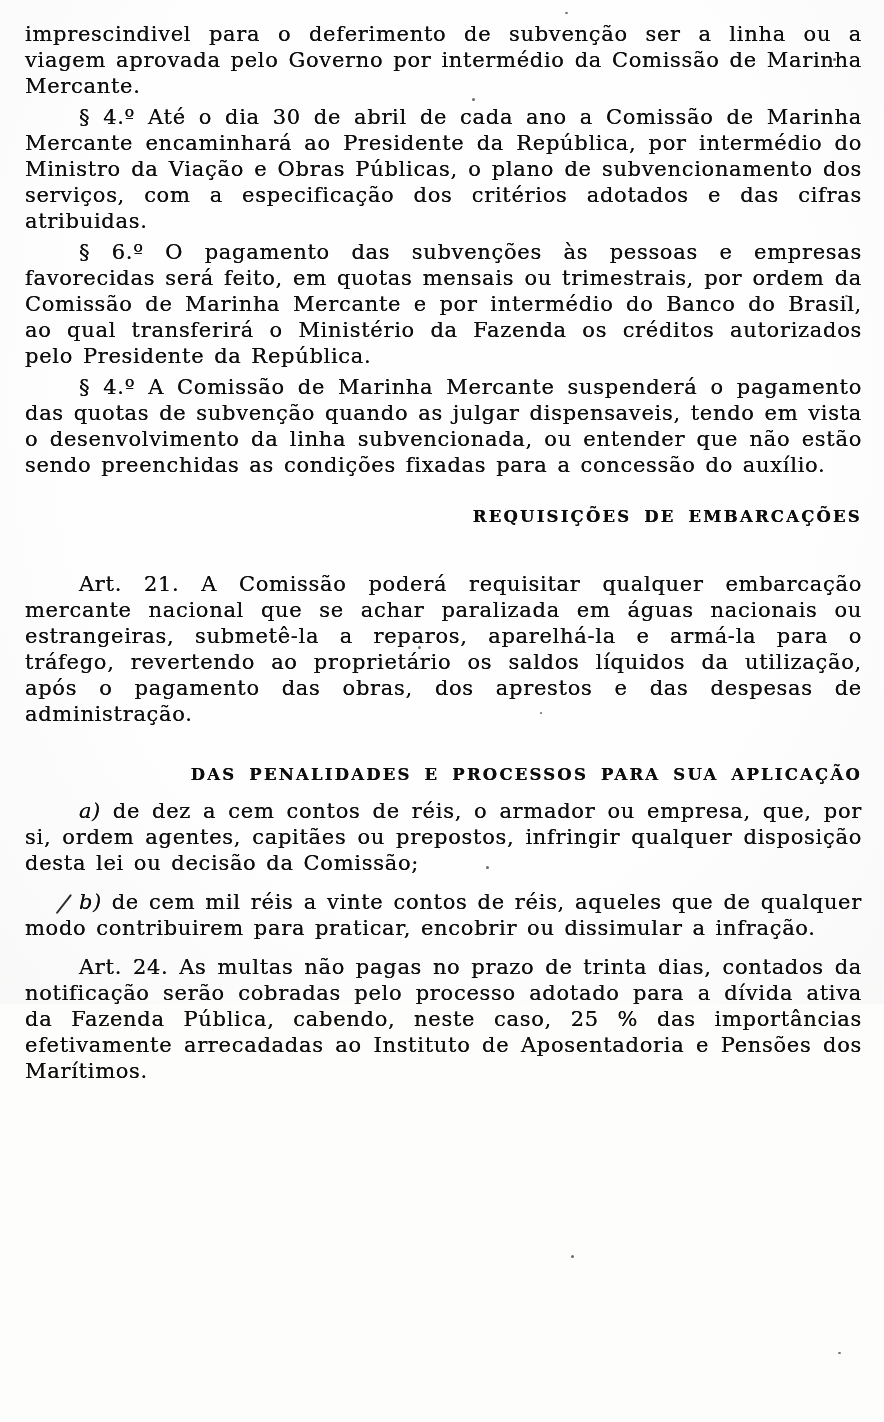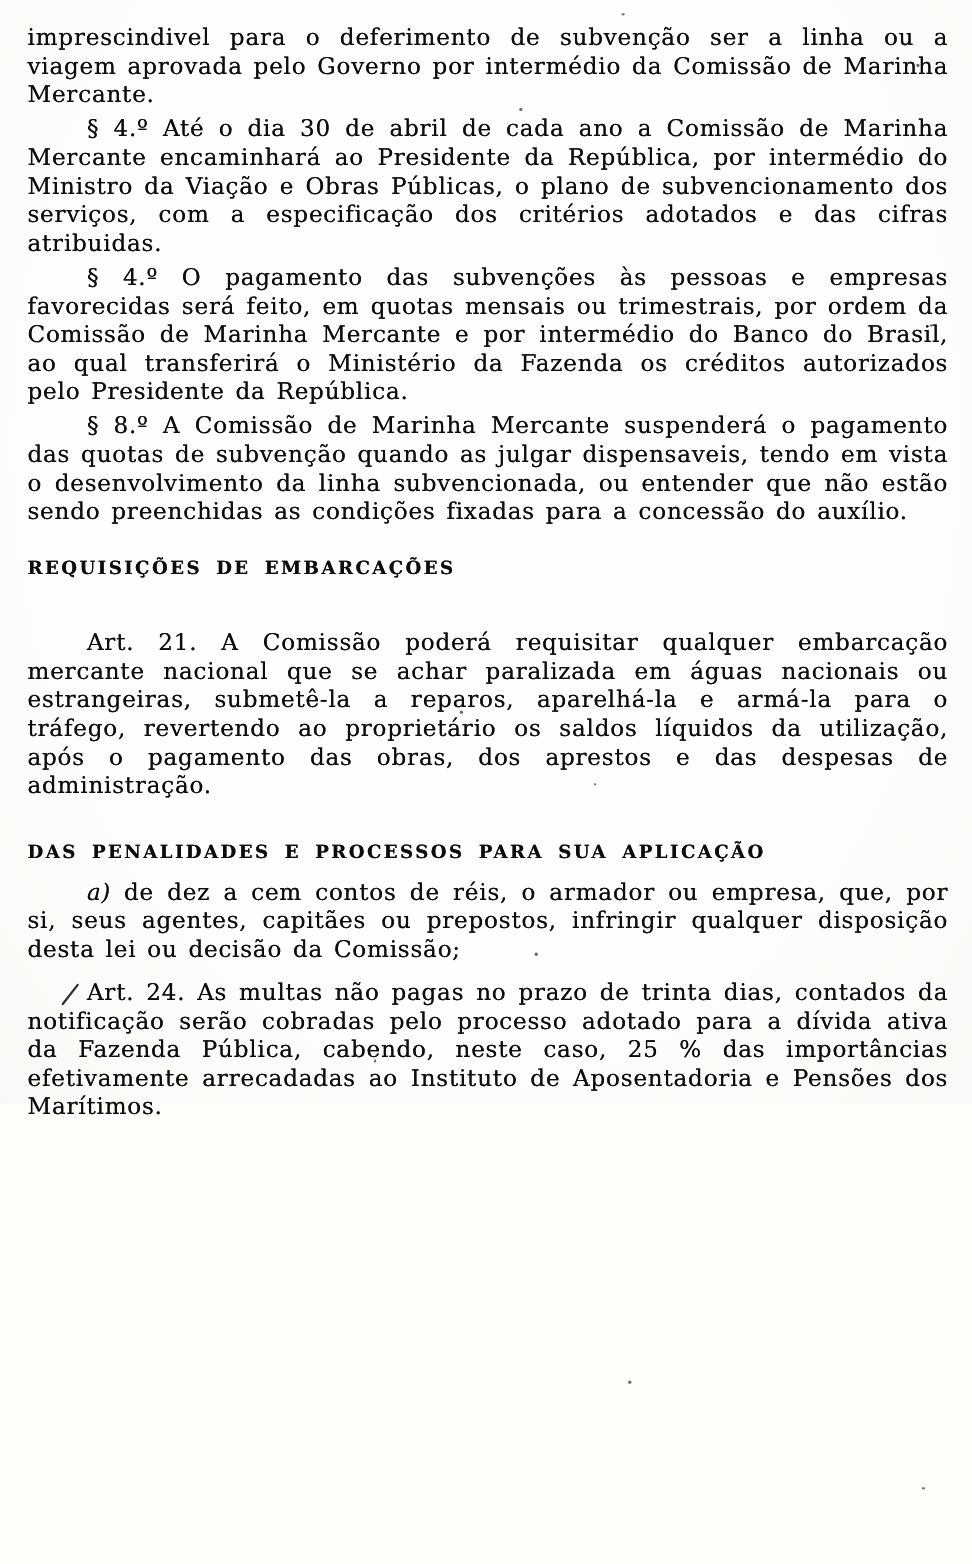--- a/index.html
+++ b/index.html
@@ -76,7 +76,7 @@
 
   <p class="body indent gap-xs">§ 4.º Até o dia 30 de abril de cada ano a Comissão de Marinha Mercante encaminhará ao Presidente da República, por intermédio do Ministro da Viação e Obras Públicas, o plano de subvencionamento dos serviços, com a especificação dos critérios adotados e das cifras atribuidas.</p>
 
-  <p class="body indent gap-xs">§ 4.º O pagamento das subvenções às pessoas e empresas favorecidas será feito, em quotas mensais ou trimestrais, por ordem da Comissão de Marinha Mercante e por intermédio do Banco do Brasil, ao qual transferirá o Ministério da Fazenda os créditos autorizados pelo Presidente da República.</p>
+  <p class="body indent gap-xs">§ 6.º O pagamento das subvenções às pessoas e empresas favorecidas será feito, em quotas mensais ou trimestrais, por ordem da Comissão de Marinha Mercante e por intermédio do Banco do Brasil, ao qual transferirá o Ministério da Fazenda os créditos autorizados pelo Presidente da República.</p>
 
   <p class="body indent gap-xs">§ 8.º A Comissão de Marinha Mercante suspenderá o pagamento das quotas de subvenção quando as julgar dispensaveis, tendo em vista o desenvolvimento da linha subvencionada, ou entender que não estão sendo preenchidas as condições fixadas para a concessão do auxílio.</p>
 

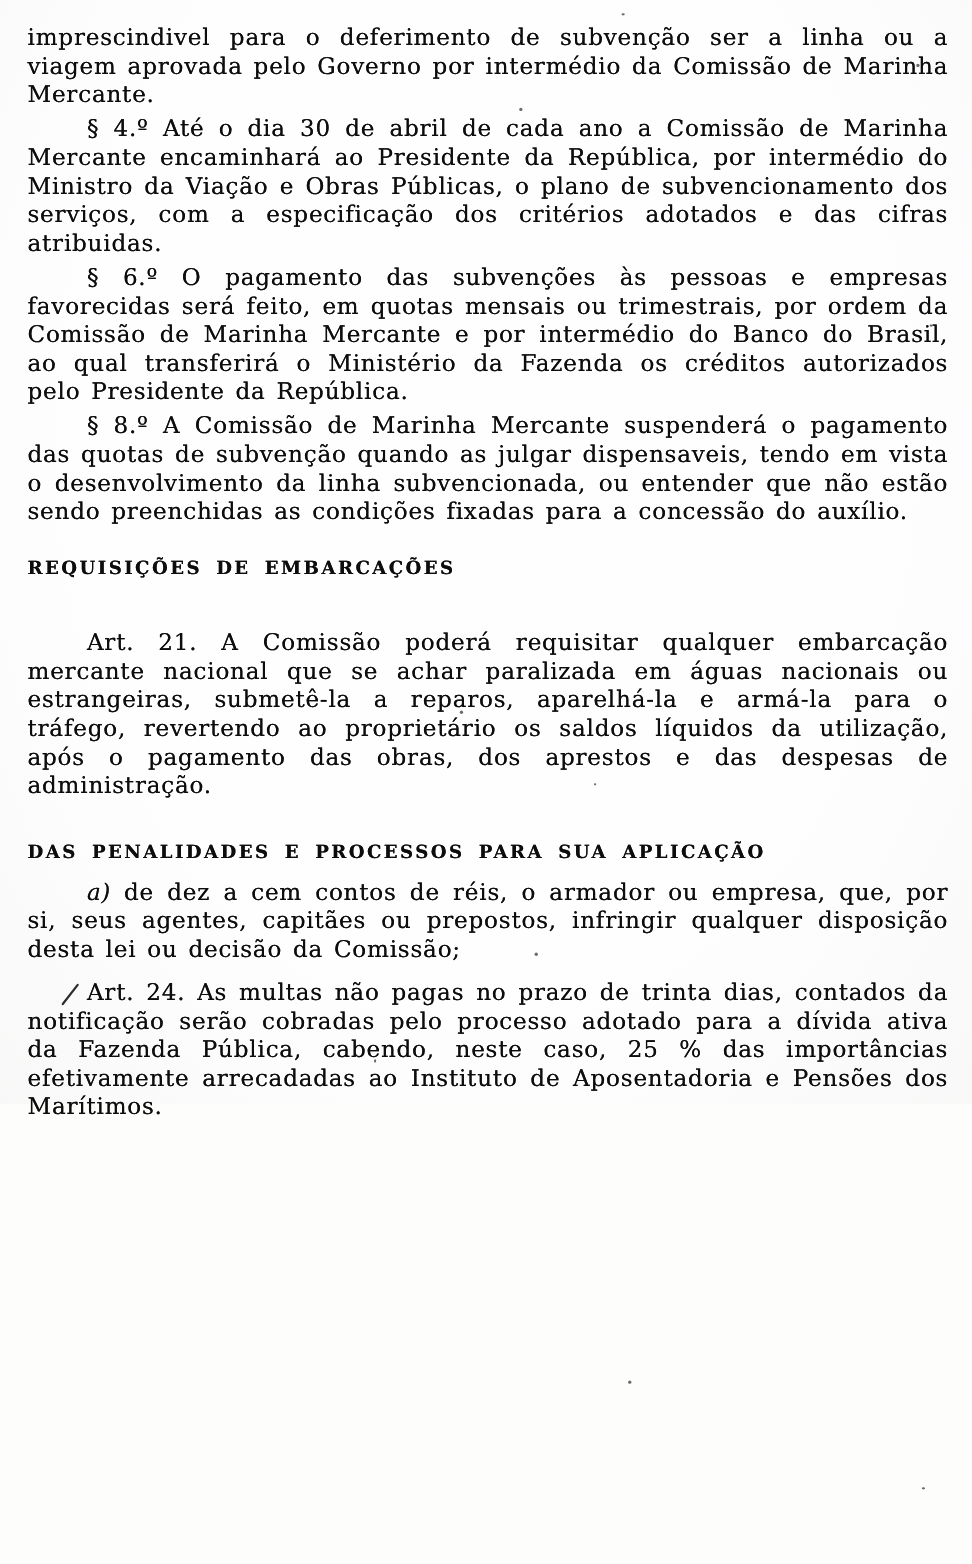--- a/index.html
+++ b/index.html
@@ -78,7 +78,7 @@
 
   <p class="body indent gap-xs">§ 6.º O pagamento das subvenções às pessoas e empresas favorecidas será feito, em quotas mensais ou trimestrais, por ordem da Comissão de Marinha Mercante e por intermédio do Banco do Brasil, ao qual transferirá o Ministério da Fazenda os créditos autorizados pelo Presidente da República.</p>
 
-  <p class="body indent gap-xs">§ 8.º A Comissão de Marinha Mercante suspenderá o pagamento das quotas de subvenção quando as julgar dispensaveis, tendo em vista o desenvolvimento da linha subvencionada, ou entender que não estão sendo preenchidas as condições fixadas para a concessão do auxílio.</p>
+  <p class="body indent gap-xs">§ 4.º A Comissão de Marinha Mercante suspenderá o pagamento das quotas de subvenção quando as julgar dispensaveis, tendo em vista o desenvolvimento da linha subvencionada, ou entender que não estão sendo preenchidas as condições fixadas para a concessão do auxílio.</p>
 
 
 

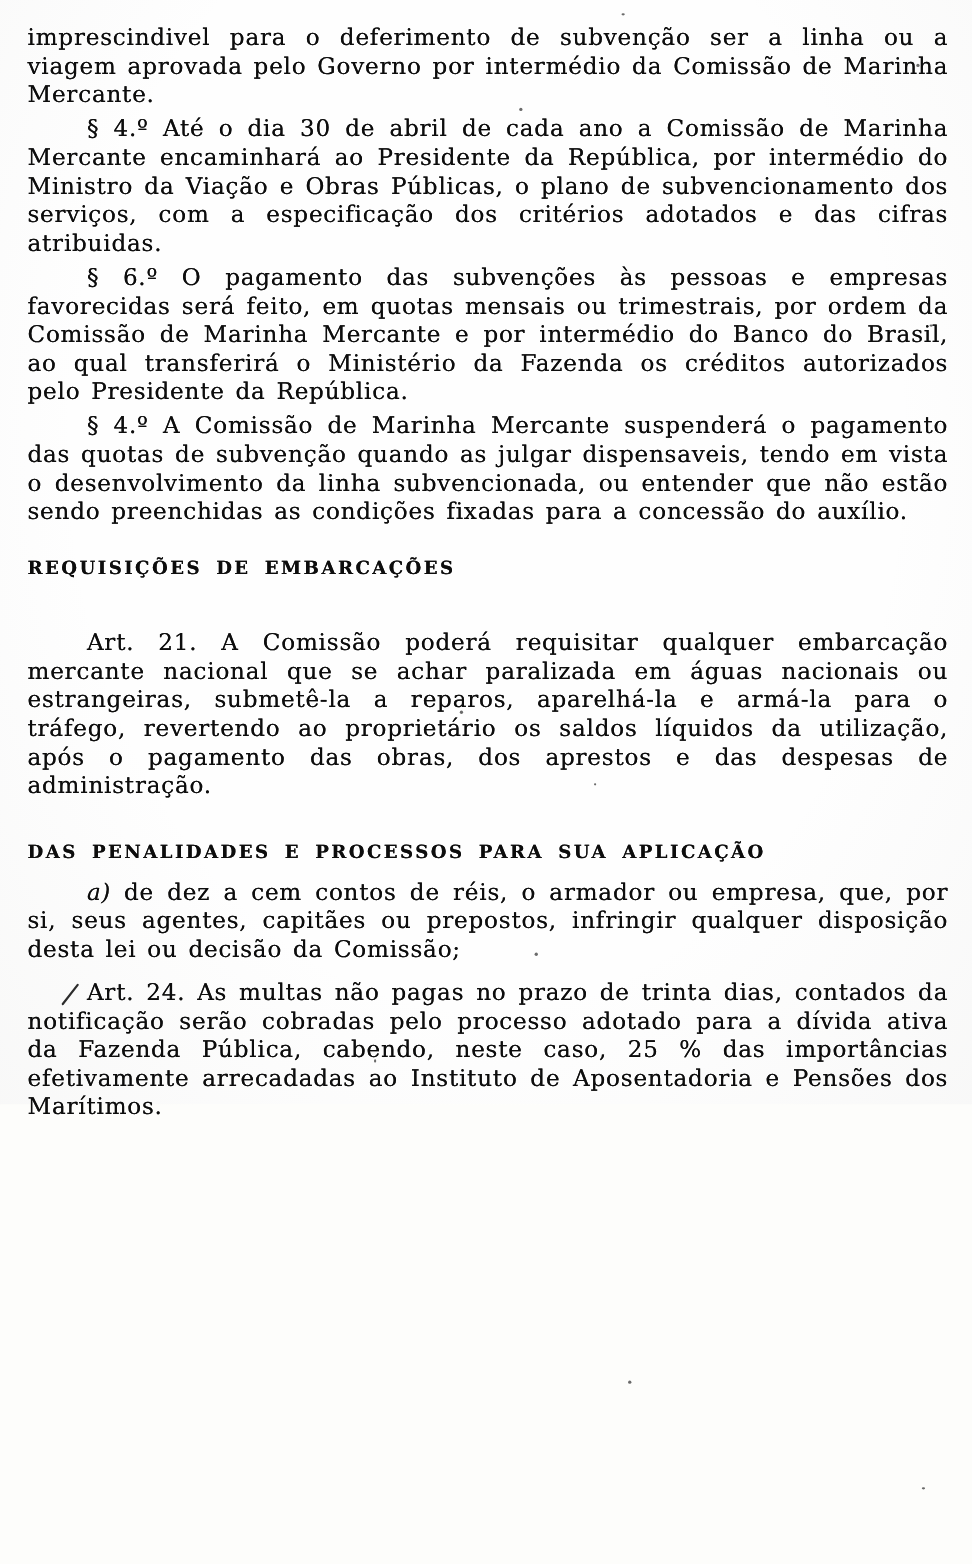--- a/index.html
+++ b/index.html
@@ -42,7 +42,7 @@
     line-height: 20px;
     letter-spacing: 2.2px;
     word-spacing: 5px;
-    text-align: left;
+    text-align: right;
     text-indent: 0;
   }
   .heading-1 { margin-top: 29px; margin-bottom: 44px; }

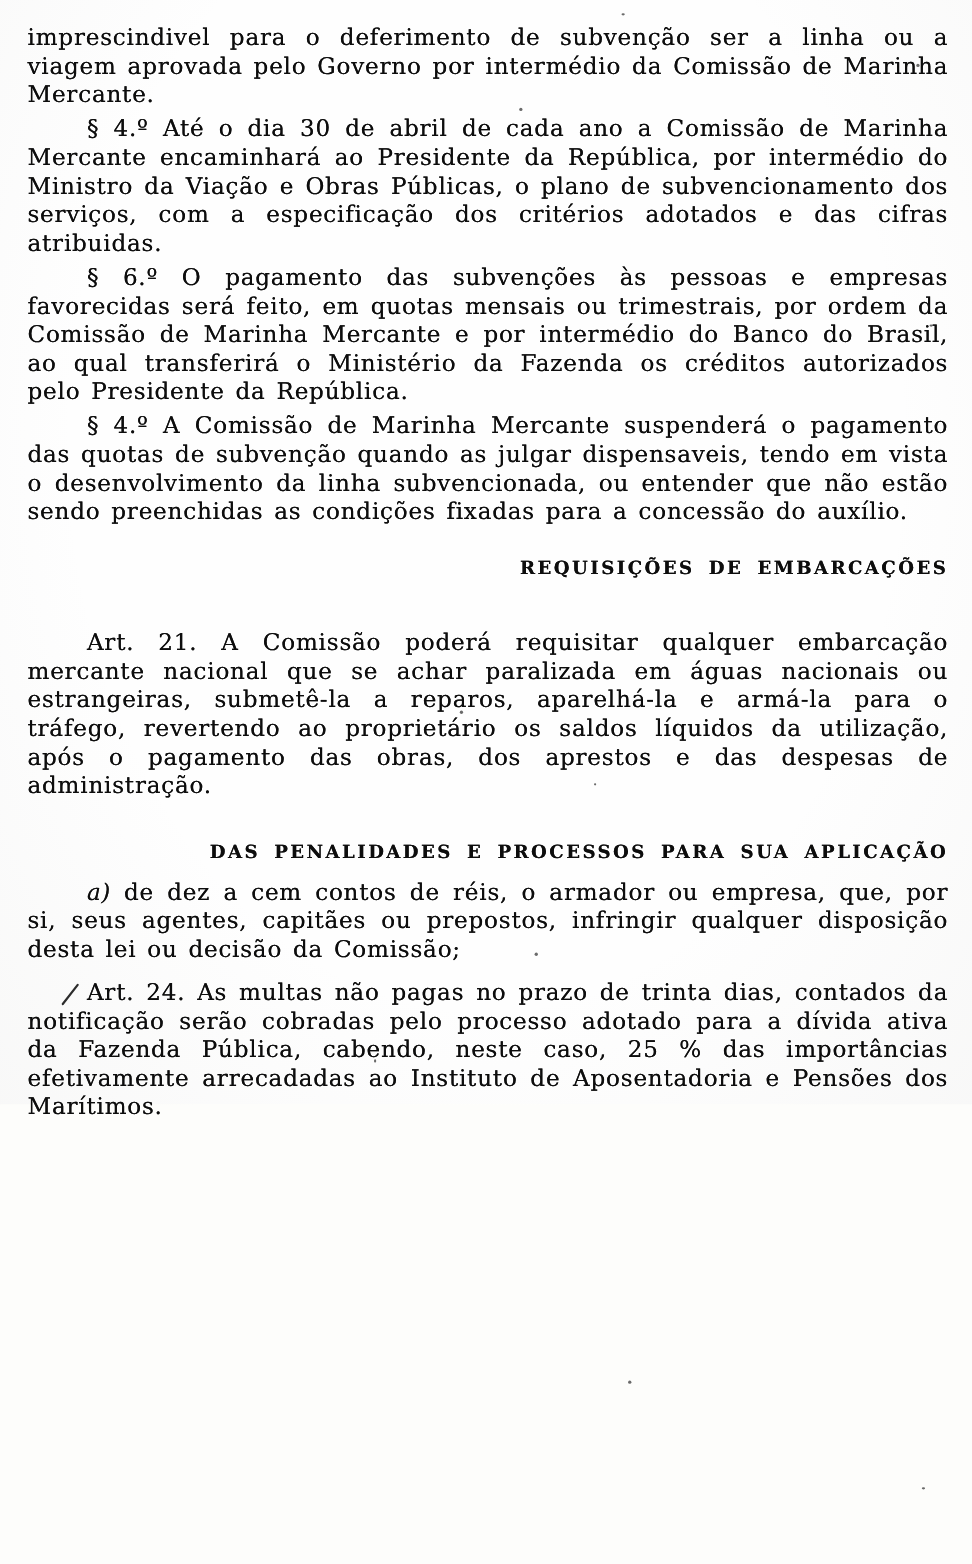--- a/index.html
+++ b/index.html
@@ -89,7 +89,7 @@
   <h2 class="section-heading heading-2">DAS PENALIDADES E PROCESSOS PARA SUA APLICAÇÃO</h2>
 
 
-  <p class="body indent gap-md"><em class="item-marker">a)</em> <span>de dez a cem contos de réis, o armador ou empresa, que, por si, seus agentes, capitães ou prepostos, infringir qualquer disposição desta lei ou decisão da Comissão;</span></p>
+  <p class="body indent gap-md"><em class="item-marker">a)</em> <span>de dez a cem contos de réis, o armador ou empresa, que, por si, ordem agentes, capitães ou prepostos, infringir qualquer disposição desta lei ou decisão da Comissão;</span></p>
 
 
 

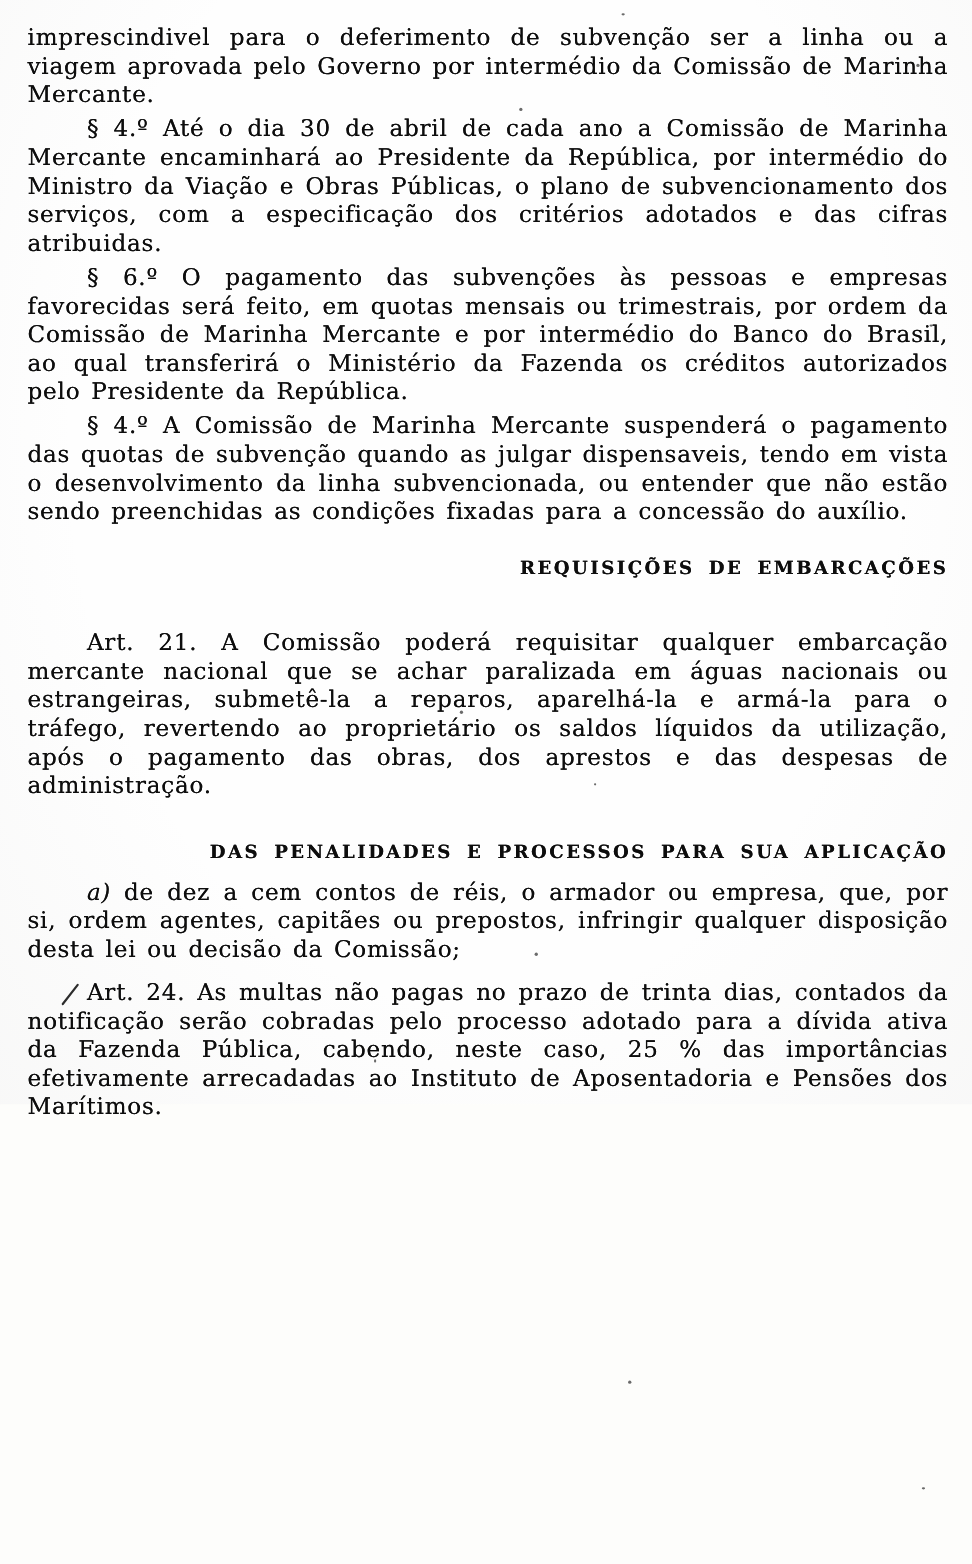--- a/index.html
+++ b/index.html
@@ -91,6 +91,7 @@
 
   <p class="body indent gap-md"><em class="item-marker">a)</em> <span>de dez a cem contos de réis, o armador ou empresa, que, por si, ordem agentes, capitães ou prepostos, infringir qualquer disposição desta lei ou decisão da Comissão;</span></p>
 
+  <p class="body indent gap-md"><em class="item-marker">b)</em> <span>de cem mil réis a vinte contos de réis, aqueles que de qualquer modo contribuirem para praticar, encobrir ou dissimular a infração.</span></p>
 
 
   <p class="body indent gap-md">Art. 24. As multas não pagas no prazo de trinta dias, contados da notificação serão cobradas pelo processo adotado para a dívida ativa da Fazenda Pública, cabendo, neste caso, 25 % das importâncias efetivamente arrecadadas ao Instituto de Aposentadoria e Pensões dos Marítimos.</p>

